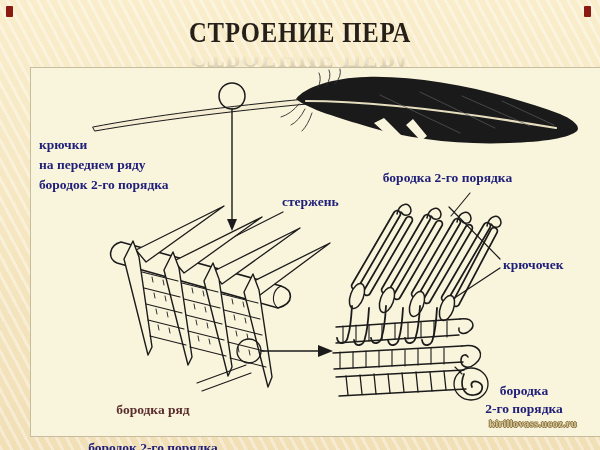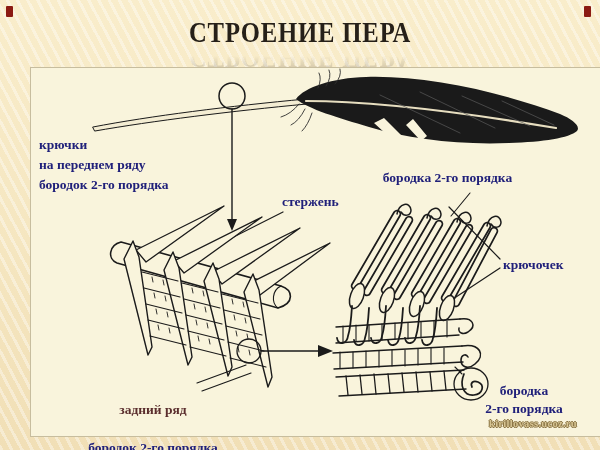--- a/index.html
+++ b/index.html
@@ -179,7 +179,7 @@
   <div class="lbl lbl-shaft">стержень</div>
   <div class="lbl lbl-hooklet">крючочек</div>
   <div class="lbl lbl-backrow">
-    <span class="row1">задний ряд</span>
+    <span class="row1">бородка ряд</span>
     <span class="row2">бородок 2-го порядка</span>
   </div>
   <div class="lbl lbl-barb-bottom">бородка

